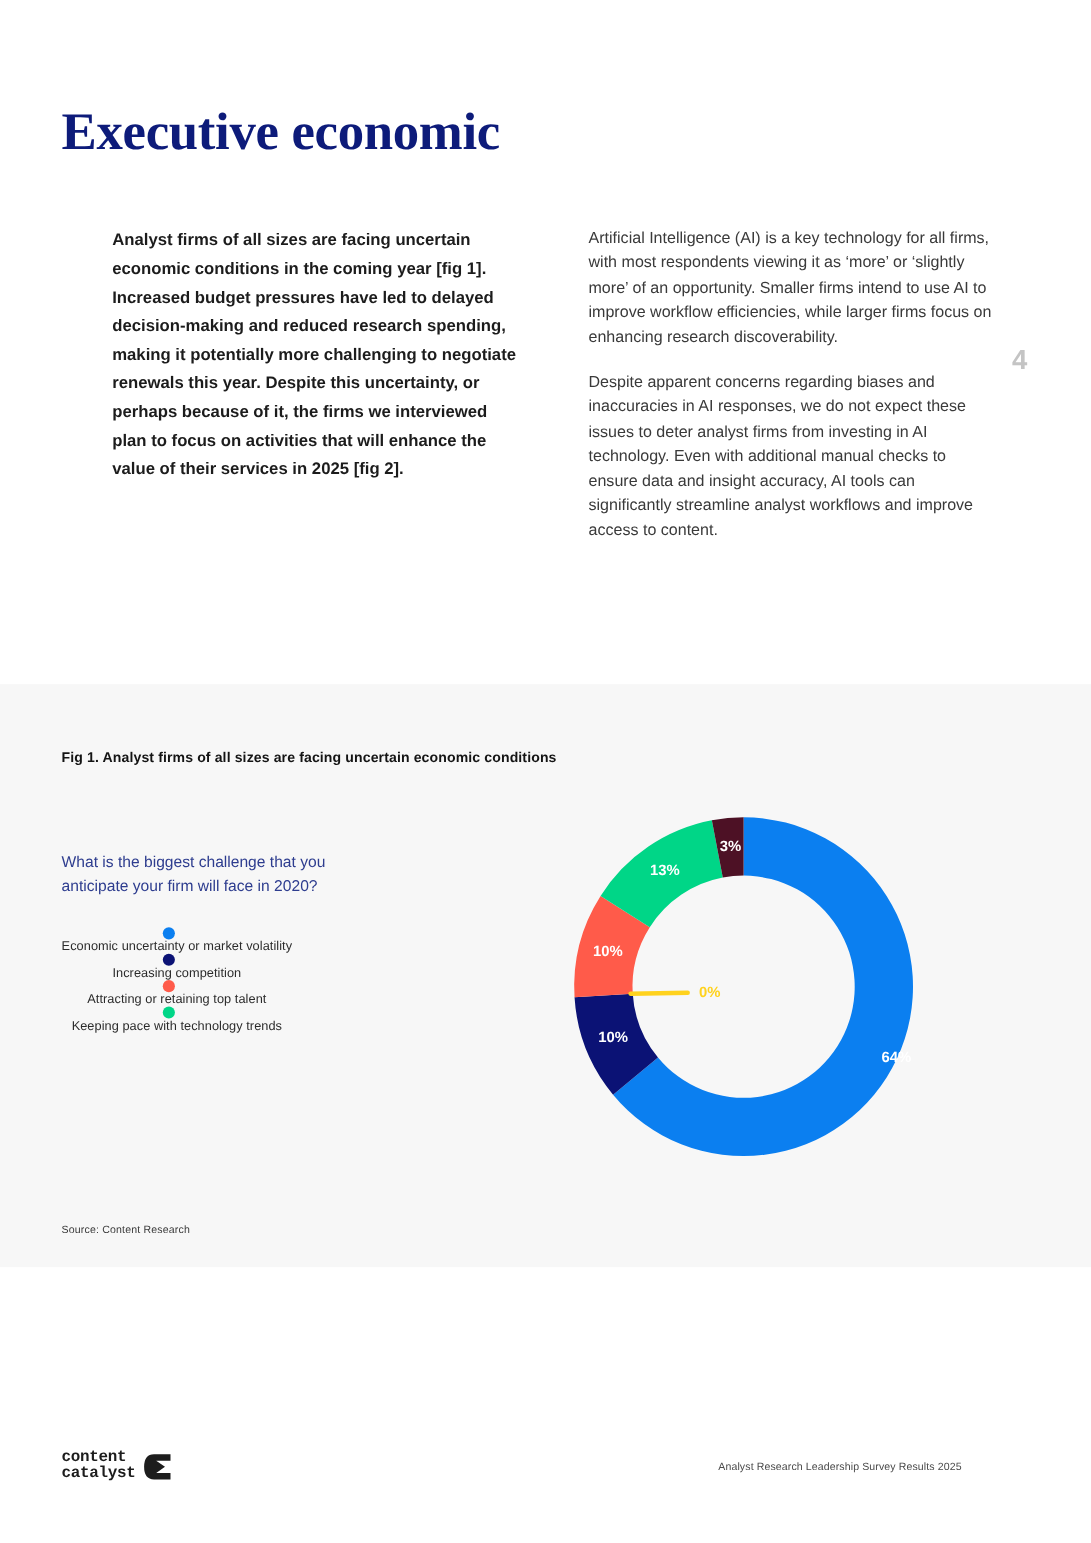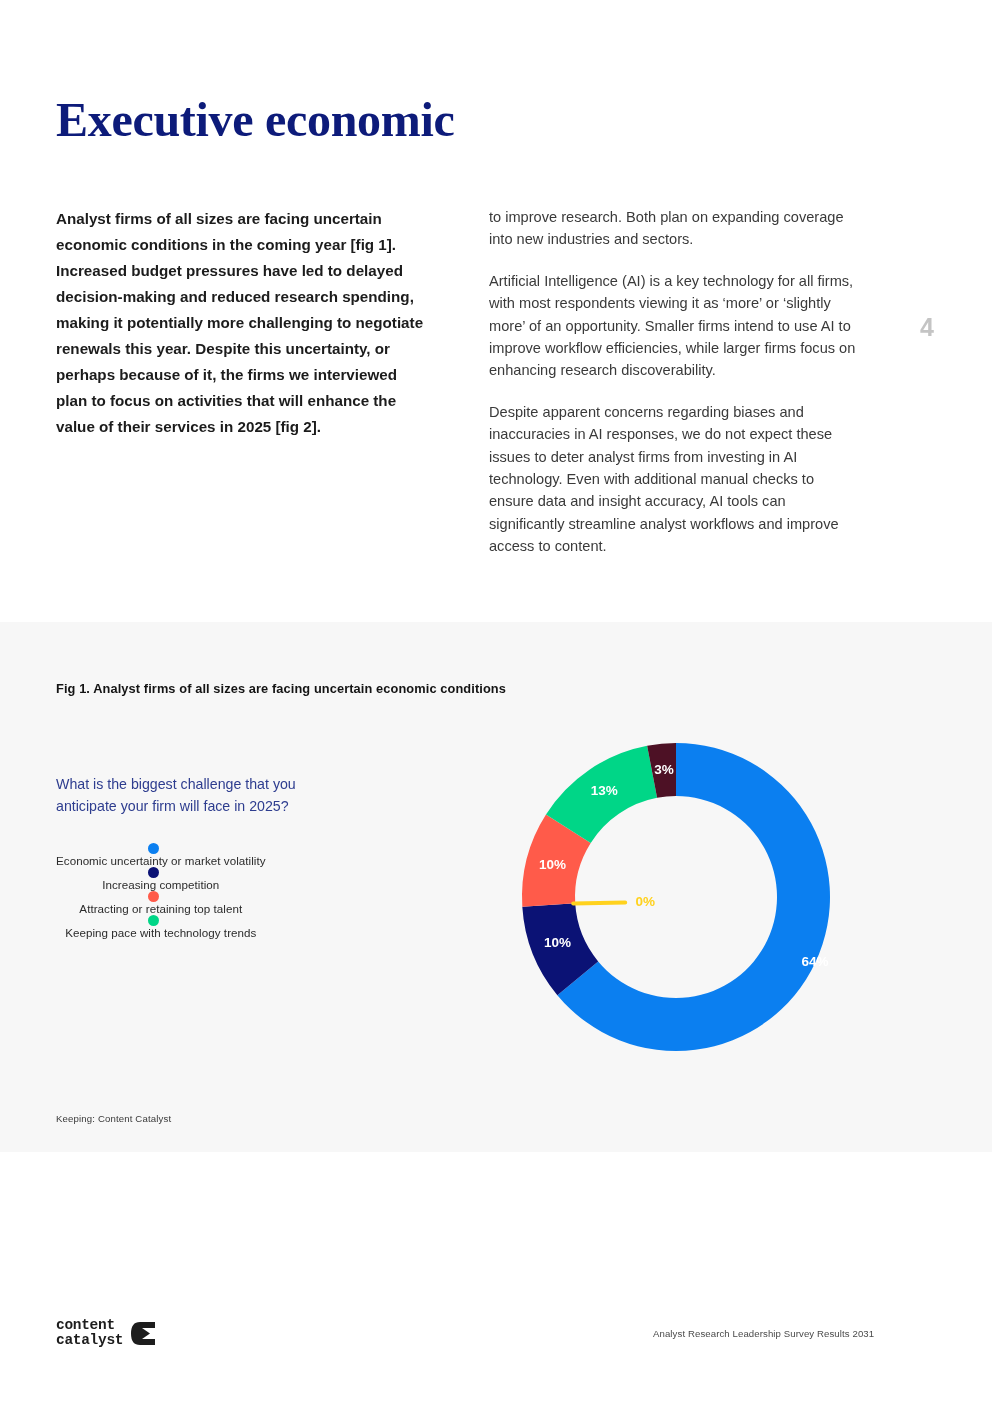--- a/index.html
+++ b/index.html
@@ -31,7 +31,7 @@
   }
 
   
-  .col{position:absolute;top:206px;}
+  .col{position:absolute;top:206px;margin-left:46px;}
   .col-left{left:56px;width:372px;}
   .col-right{left:489px;width:372px;}
   .col p{margin:0 0 20px 0;color:#2b2b2b;font-size:15.2px;line-height:26px;}

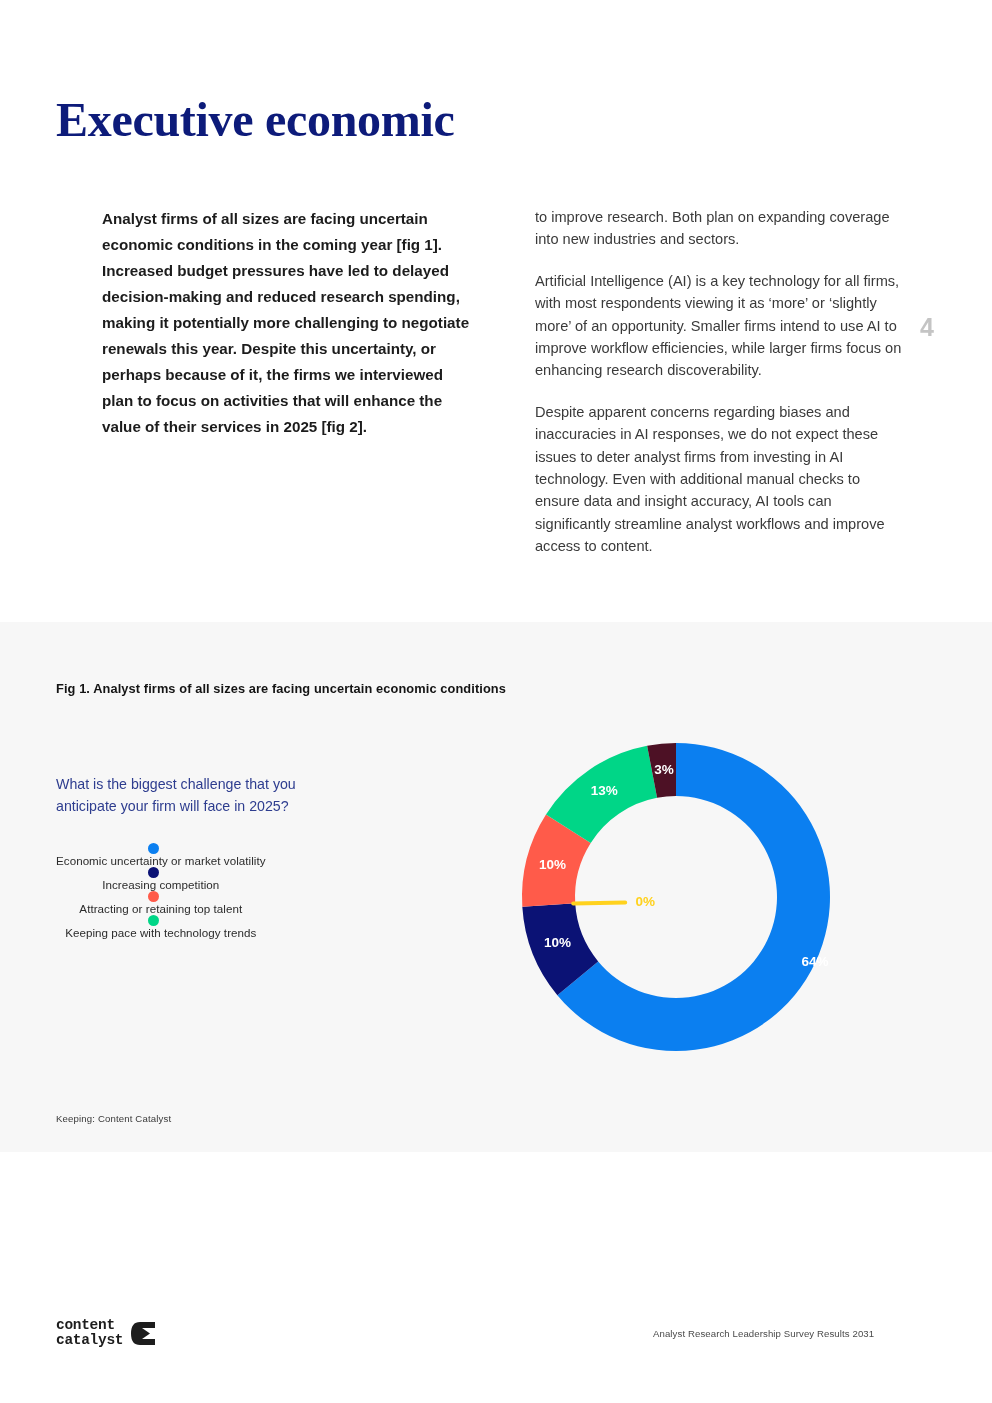--- a/index.html
+++ b/index.html
@@ -101,7 +101,6 @@
   </div>
 
   <div class="col col-right">
-    <p>to improve research. Both plan on expanding coverage into new industries and sectors.</p>
     <p>Artificial Intelligence (AI) is a key technology for all firms, with most respondents viewing it as ‘more’ or ‘slightly more’ of an opportunity. Smaller firms intend to use AI to improve workflow efficiencies, while larger firms focus on enhancing research discoverability.</p>
     <p>Despite apparent concerns regarding biases and inaccuracies in AI responses, we do not expect these issues to deter analyst firms from investing in AI technology. Even with additional manual checks to ensure data and insight accuracy, AI tools can significantly streamline analyst workflows and improve access to content.</p>
   </div>

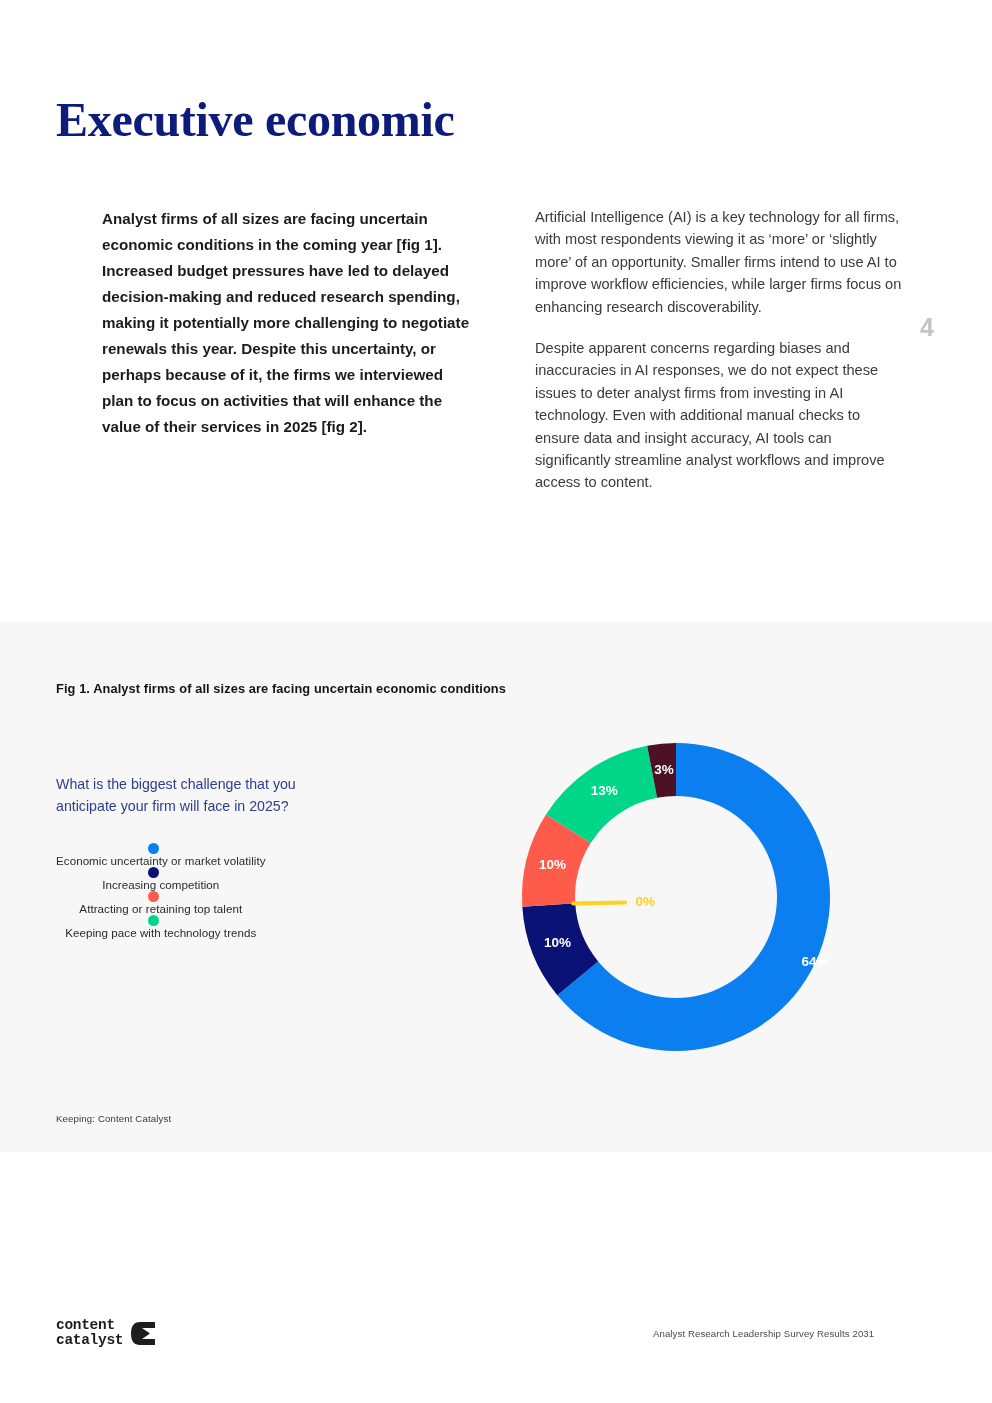--- a/index.html
+++ b/index.html
@@ -109,7 +109,7 @@
 
   <div class="fig-caption">Fig 1. Analyst firms of all sizes are facing uncertain economic conditions</div>
 
-  <div class="chart-question">What is the biggest challenge that you anticipate your firm will face in 2025?</div>
+  <div class="chart-question">What is the biggest challenge that you anticipate your firm will face in 2020?</div>
 
   <div class="legend">
     <div class="legend-item">

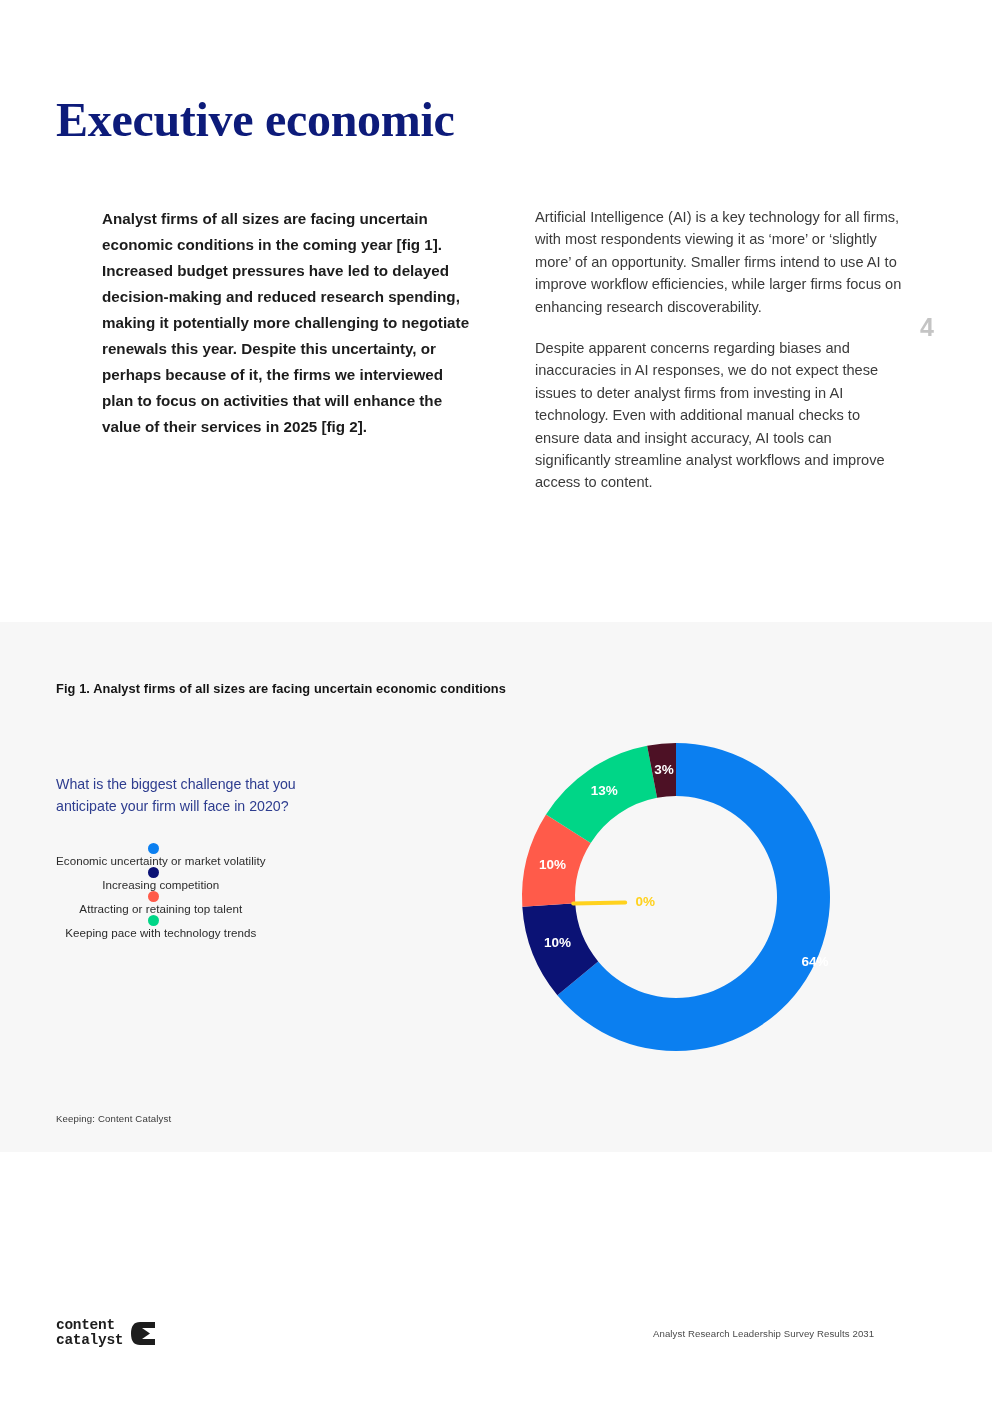--- a/index.html
+++ b/index.html
@@ -147,7 +147,7 @@
       </svg>
   </div>
 
-  <div class="source-note">Keeping: Content Catalyst</div>
+  <div class="source-note">Source: Content Research</div>
 
   <div class="logo">
     <div class="logo-text">

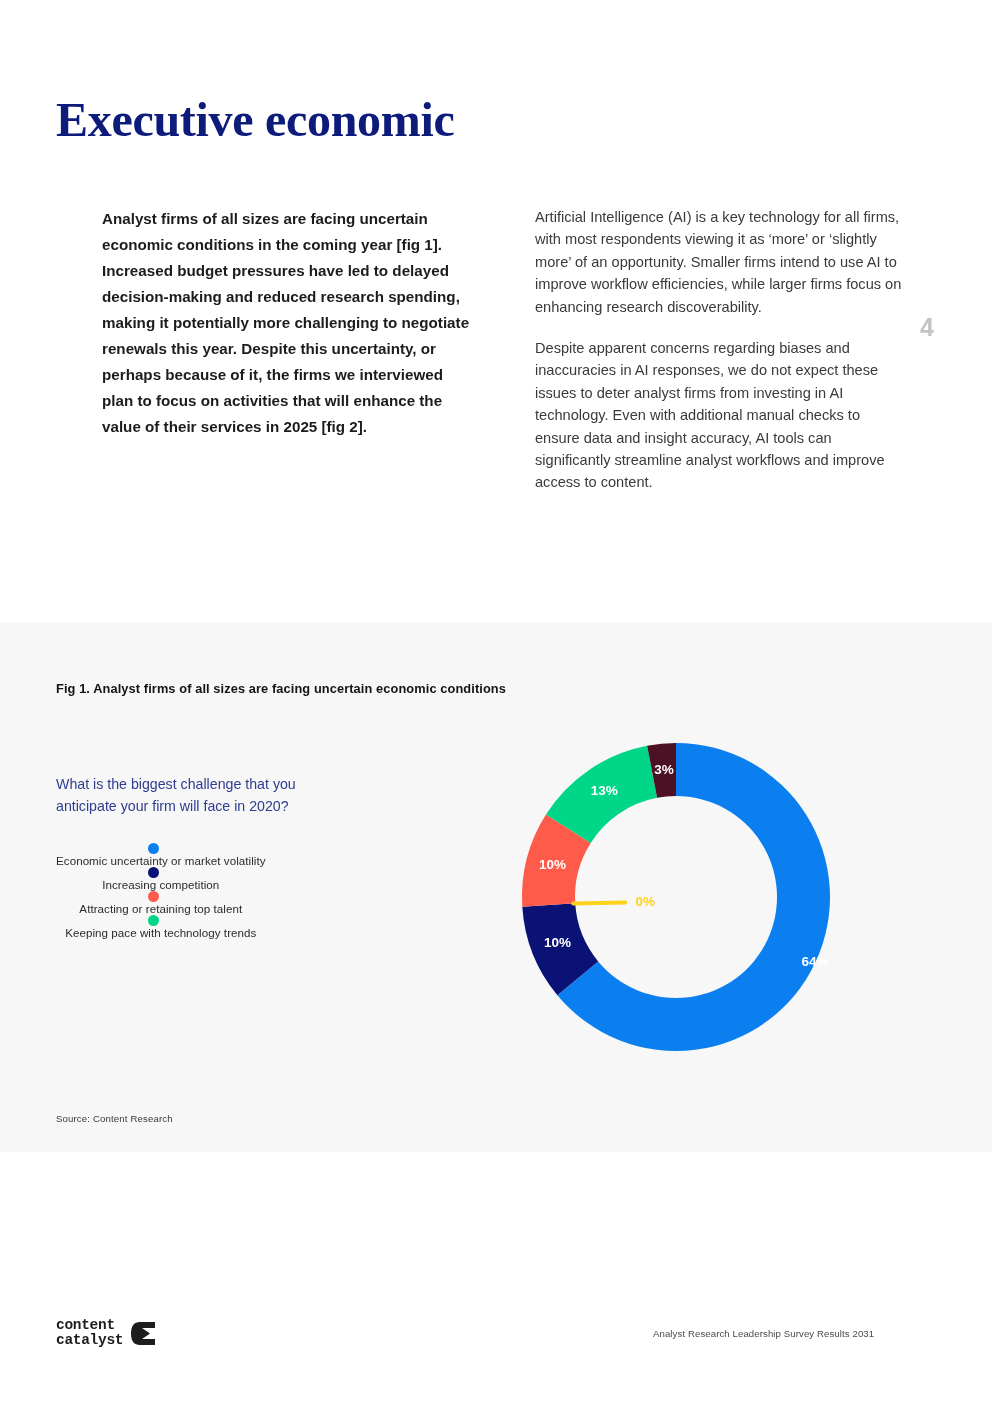--- a/index.html
+++ b/index.html
@@ -159,7 +159,7 @@
     </svg>
   </div>
 
-  <div class="footer-text">Analyst Research Leadership Survey Results 2031</div>
+  <div class="footer-text">Analyst Research Leadership Survey Results 2025</div>
 
 </div>
 

